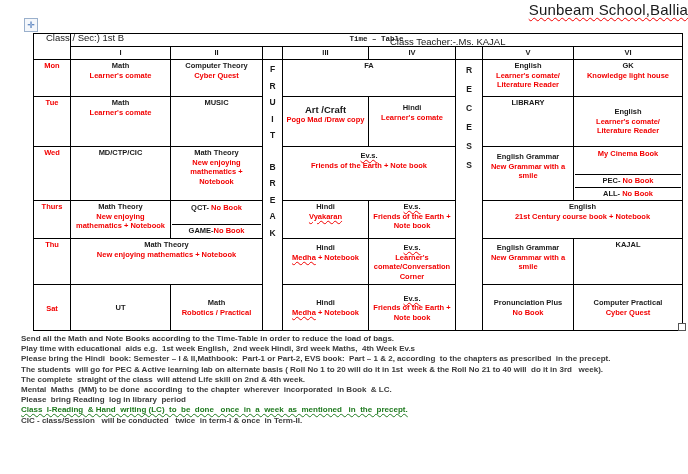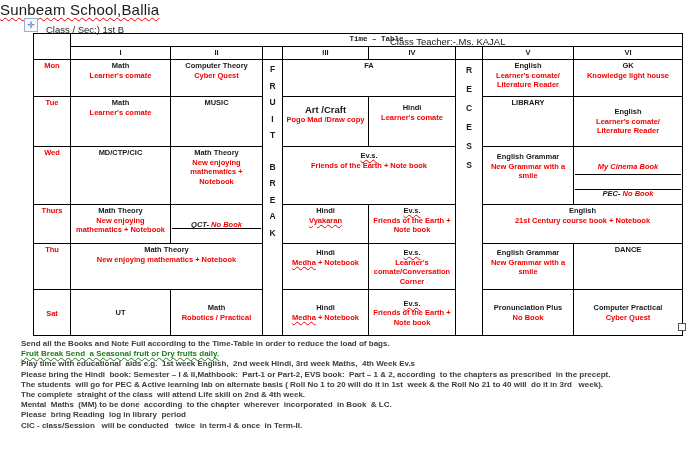--- a/index.html
+++ b/index.html
@@ -10,7 +10,7 @@
     color:var(--ink,#1a1a1a);
   }
   .title{
-    text-align:left;font-size:15px;font-weight:400;letter-spacing:.2px;
+    text-align:right;font-size:15px;font-weight:400;letter-spacing:.2px;
     padding-top:1px;
     text-decoration:underline wavy var(--red,#f20000);
     text-decoration-thickness:1px;text-underline-offset:2px;

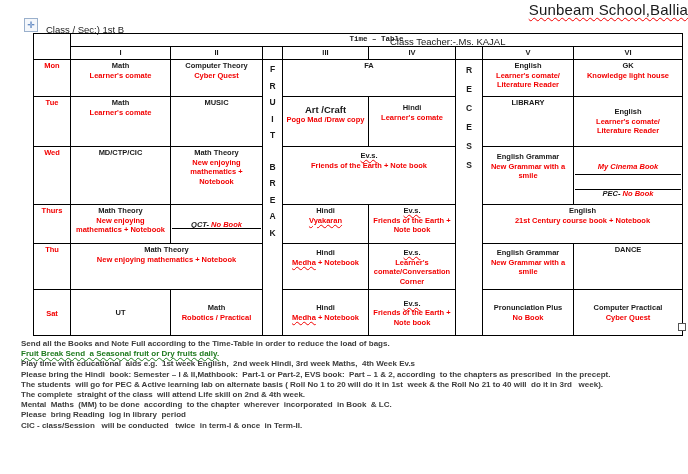--- a/index.html
+++ b/index.html
@@ -16,7 +16,7 @@
     text-decoration-thickness:1px;text-underline-offset:2px;
   }
   .subheader{position:relative;height:15px;font-size:9.5px;}
-  .class-label{position:absolute;left:46px;top:6px;}
+  .class-label{position:absolute;left:46px;top:14px;}
   .teacher-label{position:absolute;left:390px;top:18px;}
   .move-handle{
     position:absolute;left:24px;top:0px;width:12px;height:12px;

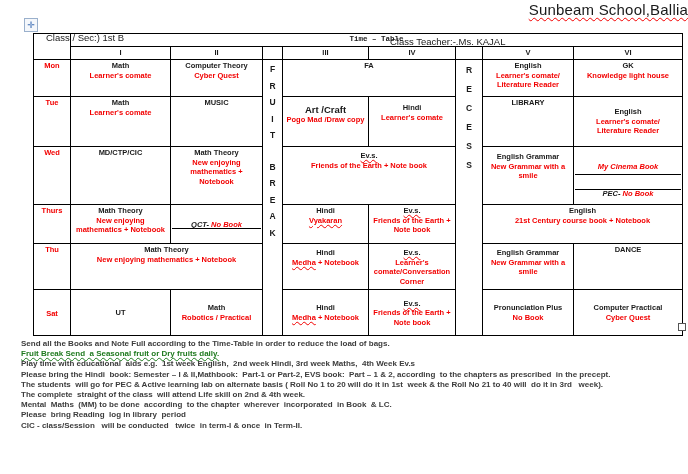--- a/index.html
+++ b/index.html
@@ -55,7 +55,7 @@
   .blk{color:var(--ink,#1a1a1a);}
   .sq{text-decoration:underline wavy var(--red,#f20000);text-decoration-thickness:1px;text-underline-offset:1px;}
   td.split{padding:0;}
-  .subrow{box-sizing:border-box;border-top:1px solid #000;padding-top:14px;font-style:italic;}
+  .subrow{box-sizing:border-box;border-top:1px solid #000;padding-top:1px;}
   .subrow:first-child{border-top:none;}
   .sub-tall-w{height:26px;} .sub-thin-w{height:13px;}
   .sub-tall-t{height:22px;} .sub-thin-t{height:14px;}

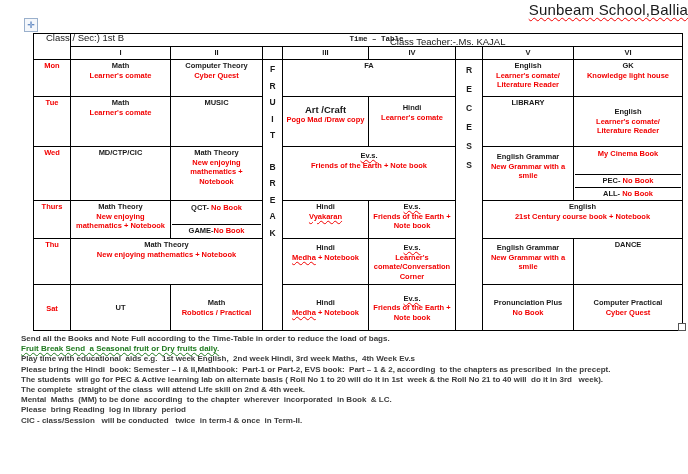--- a/index.html
+++ b/index.html
@@ -275,7 +275,7 @@
           <div class="cl"><span class="red">smile</span></div>
         </td>
     <td class="mid">
-          <div class="cl"><span class="blk">DANCE</span></div>
+          <div class="cl"><span class="blk">KAJAL</span></div>
         </td>
   </tr>
 

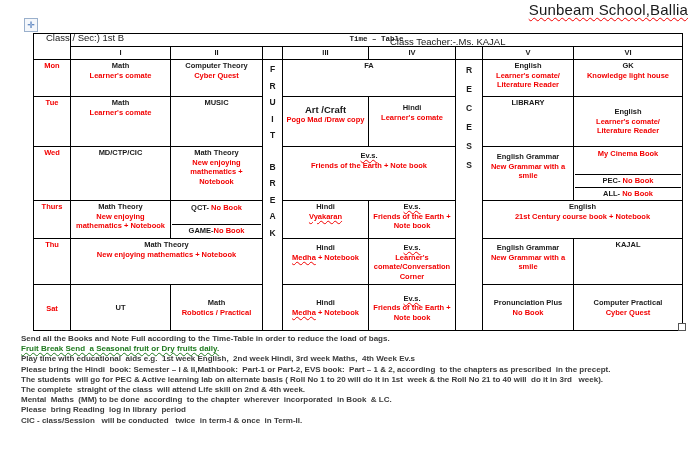--- a/index.html
+++ b/index.html
@@ -312,7 +312,7 @@
 <div class="resize-handle"></div>
 
 <div class="notes">
-    <div class="note">Send all the Books and Note Full according to the Time-Table in order to reduce the load of bags.</div>
+    <div class="note">Send all the Math and Note Books according to the Time-Table in order to reduce the load of bags.</div>
     <div class="note green">Fruit Break Send  a Seasonal fruit or Dry fruits daily.</div>
     <div class="note">Play time with educational  aids e.g.  1st week English,  2nd week Hindi, 3rd week Maths,  4th Week Ev.s</div>
     <div class="note">Please bring the Hindi  book: Semester – I &amp; II,Mathbook:  Part-1 or Part-2, EVS book:  Part – 1 &amp; 2, according  to the chapters as prescribed  in the precept.</div>

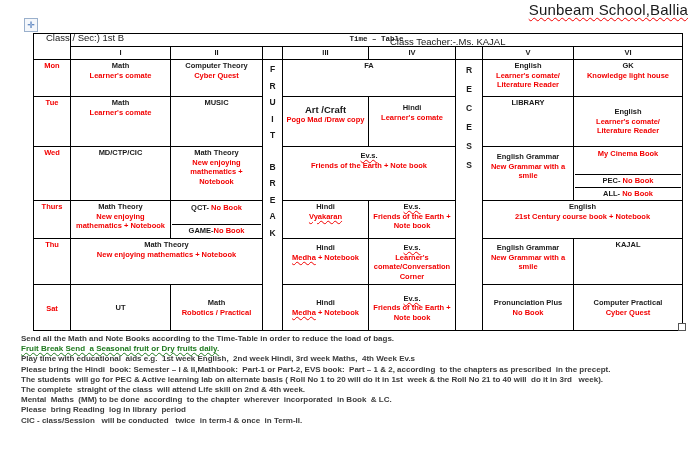--- a/index.html
+++ b/index.html
@@ -313,7 +313,6 @@
 
 <div class="notes">
     <div class="note">Send all the Math and Note Books according to the Time-Table in order to reduce the load of bags.</div>
-    <div class="note green">Fruit Break Send  a Seasonal fruit or Dry fruits daily.</div>
     <div class="note">Play time with educational  aids e.g.  1st week English,  2nd week Hindi, 3rd week Maths,  4th Week Ev.s</div>
     <div class="note">Please bring the Hindi  book: Semester – I &amp; II,Mathbook:  Part-1 or Part-2, EVS book:  Part – 1 &amp; 2, according  to the chapters as prescribed  in the precept.</div>
     <div class="note">The students  will go for PEC &amp; Active learning lab on alternate basis ( Roll No 1 to 20 will do it in 1st  week &amp; the Roll No 21 to 40 will  do it in 3rd   week).</div>

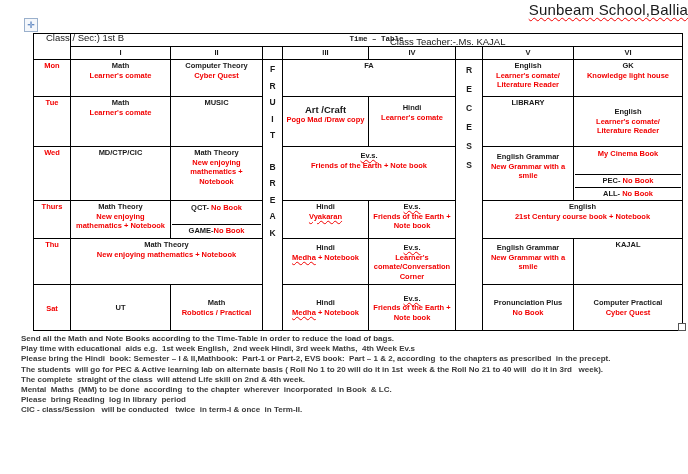--- a/index.html
+++ b/index.html
@@ -319,6 +319,7 @@
     <div class="note">The complete  straight of the class  will attend Life skill on 2nd &amp; 4th week.</div>
     <div class="note">Mental  Maths  (MM) to be done  according  to the chapter  wherever  incorporated  in Book  &amp; LC.</div>
     <div class="note">Please  bring Reading  log in library  period</div>
+    <div class="note green">Class  I-Reading  &amp; Hand  writing (LC)  to  be  done   once  in  a  week  as  mentioned   in  the  precept.</div>
     <div class="note">CIC - class/Session   will be conducted   twice  in term-I &amp; once  in Term-II.</div>
   </div>
 

